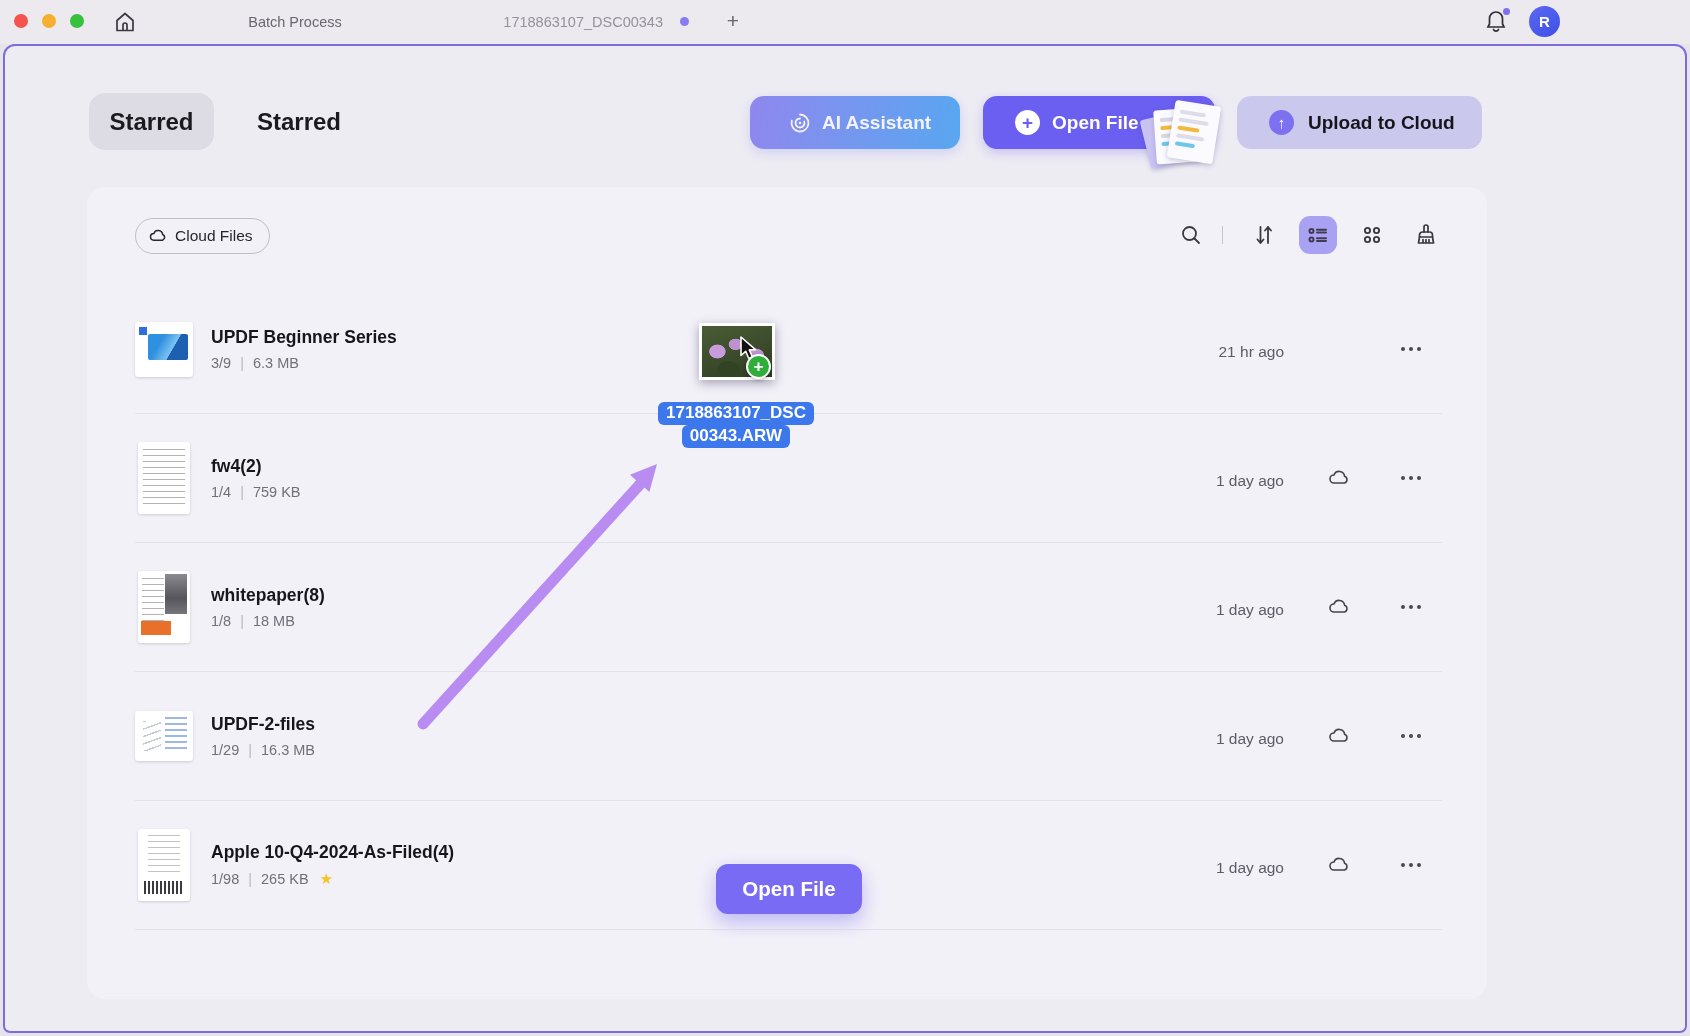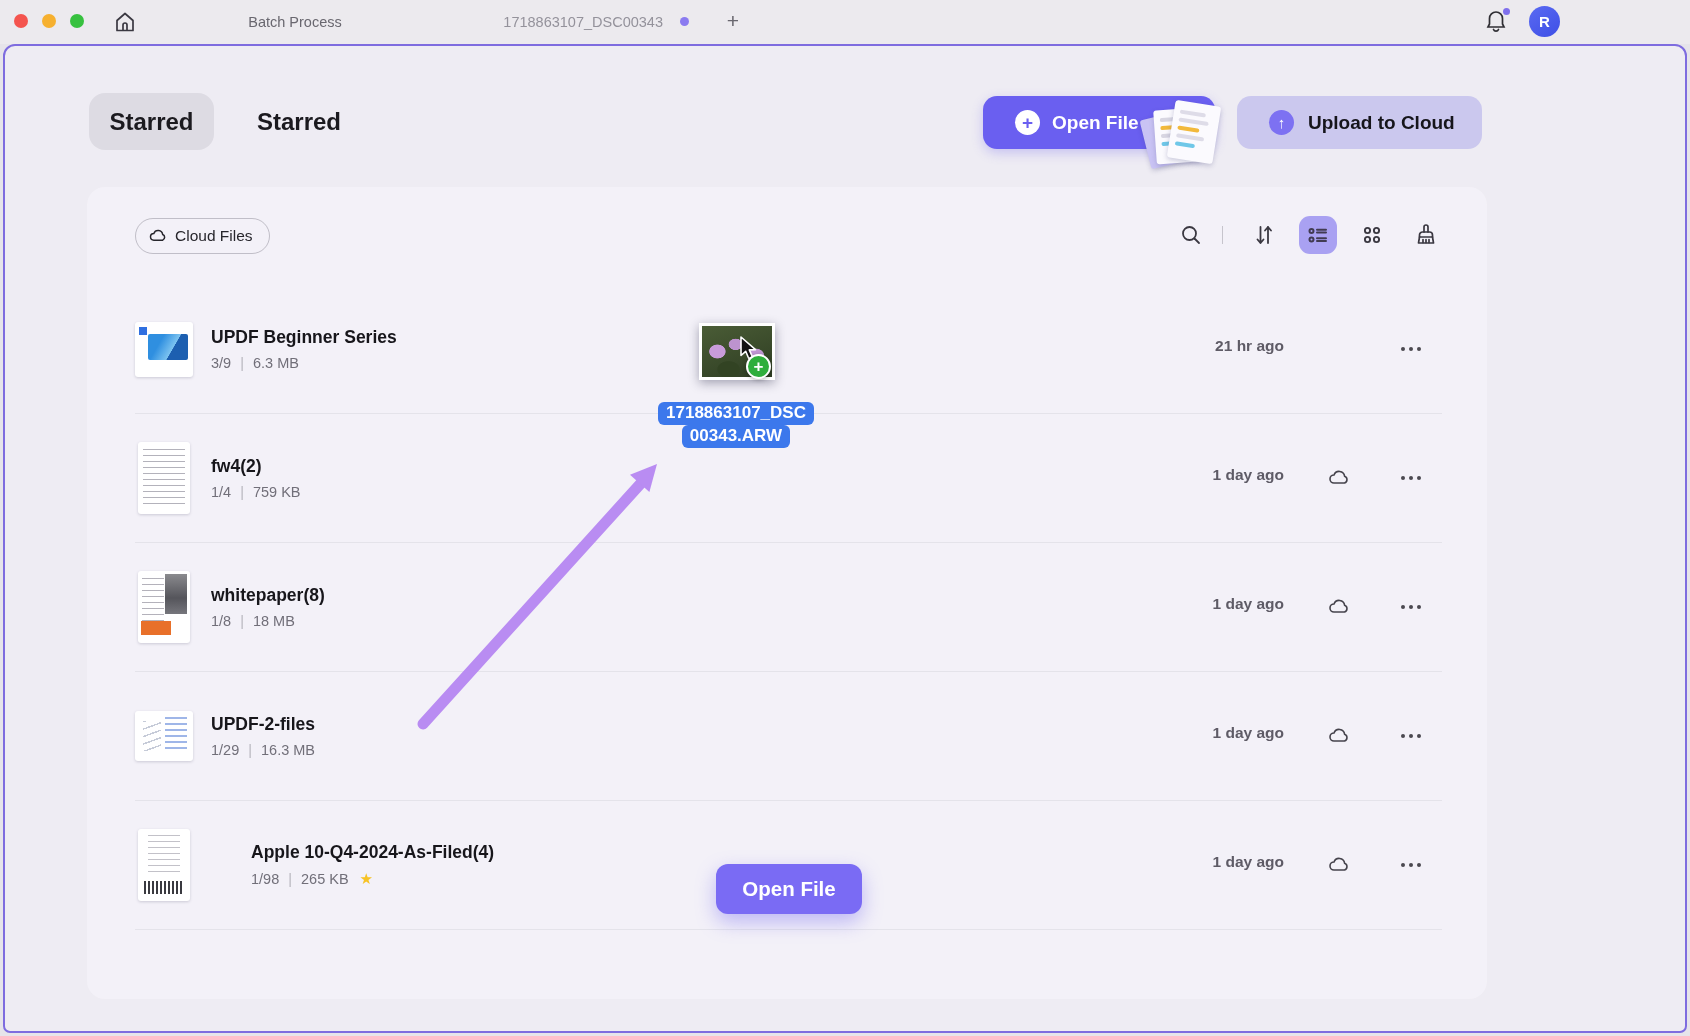--- a/index.html
+++ b/index.html
@@ -187,6 +187,16 @@
     <span>Starred</span>
   </div>
 
+  <div class="hbtn ai-btn">
+    <span>
+      <svg width="24" height="24" viewBox="0 0 24 24" fill="none" stroke="#F4F3FB" stroke-width="1.8" stroke-linecap="round">
+        <path d="M12 3.5 a8.5 8.5 0 1 1 -8.2 6.2"></path>
+        <path d="M12 7.5 a4.5 4.5 0 1 0 4.3 3.2"></path>
+        <circle cx="12" cy="12" r="1.3" fill="#F4F3FB" stroke="none"></circle>
+      </svg>
+    </span>
+    <span class="lbl">AI Assistant</span>
+  </div>
 
   <div class="hbtn openfile-btn">
     <span class="plus-disc">+</span>

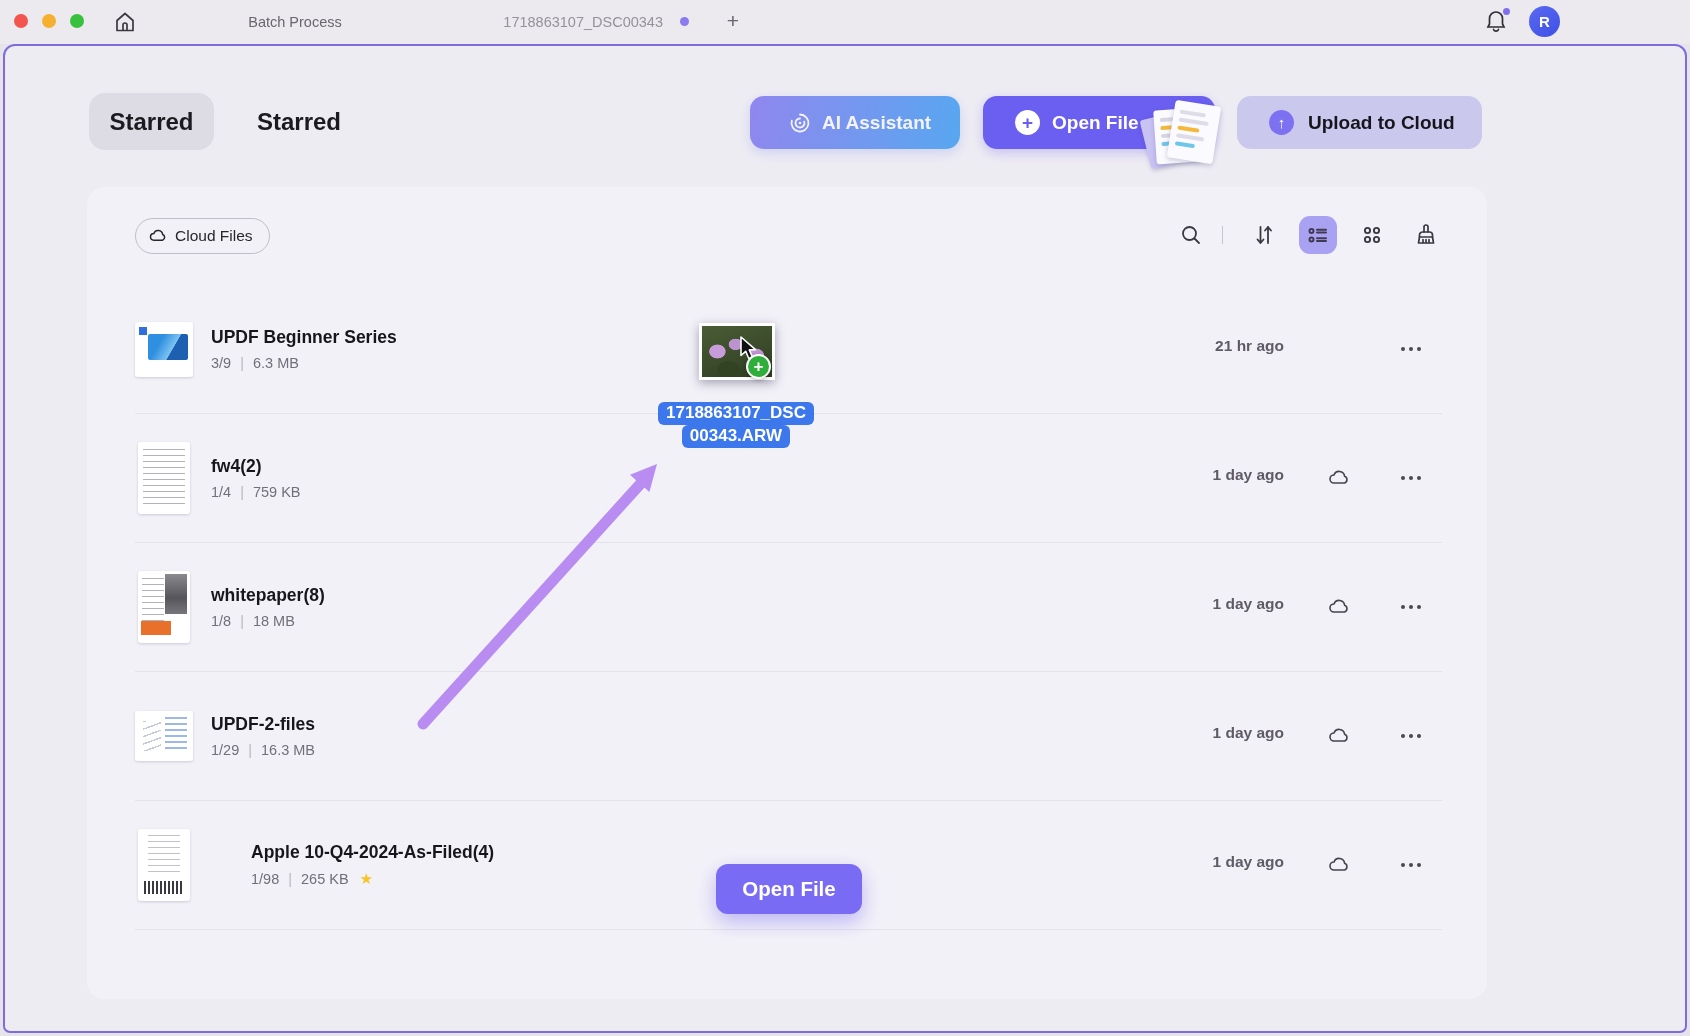--- a/index.html
+++ b/index.html
@@ -81,7 +81,7 @@
   .fmeta { display:flex; align-items:center; gap:9px; font-size:14.5px; color:#716F79; }
   .fmeta .div { color:#B8B6BF; }
   .star { color:#F7C325; font-size:15px; margin-left:2px; }
-  .rright { margin-left:auto; display:flex; align-items:flex-start;font-weight:bold; }
+  .rright { margin-left:auto; display:flex; align-items:flex-end; }
   .ftime { width:110px; text-align:right; font-size:15.5px; color:#5E5B66; }
   .cloudcell { width:26px; margin-left:42px; display:flex; justify-content:center; }
   .morebtn { width:30px; margin-left:44px; margin-right:16px; display:flex; justify-content:center; }

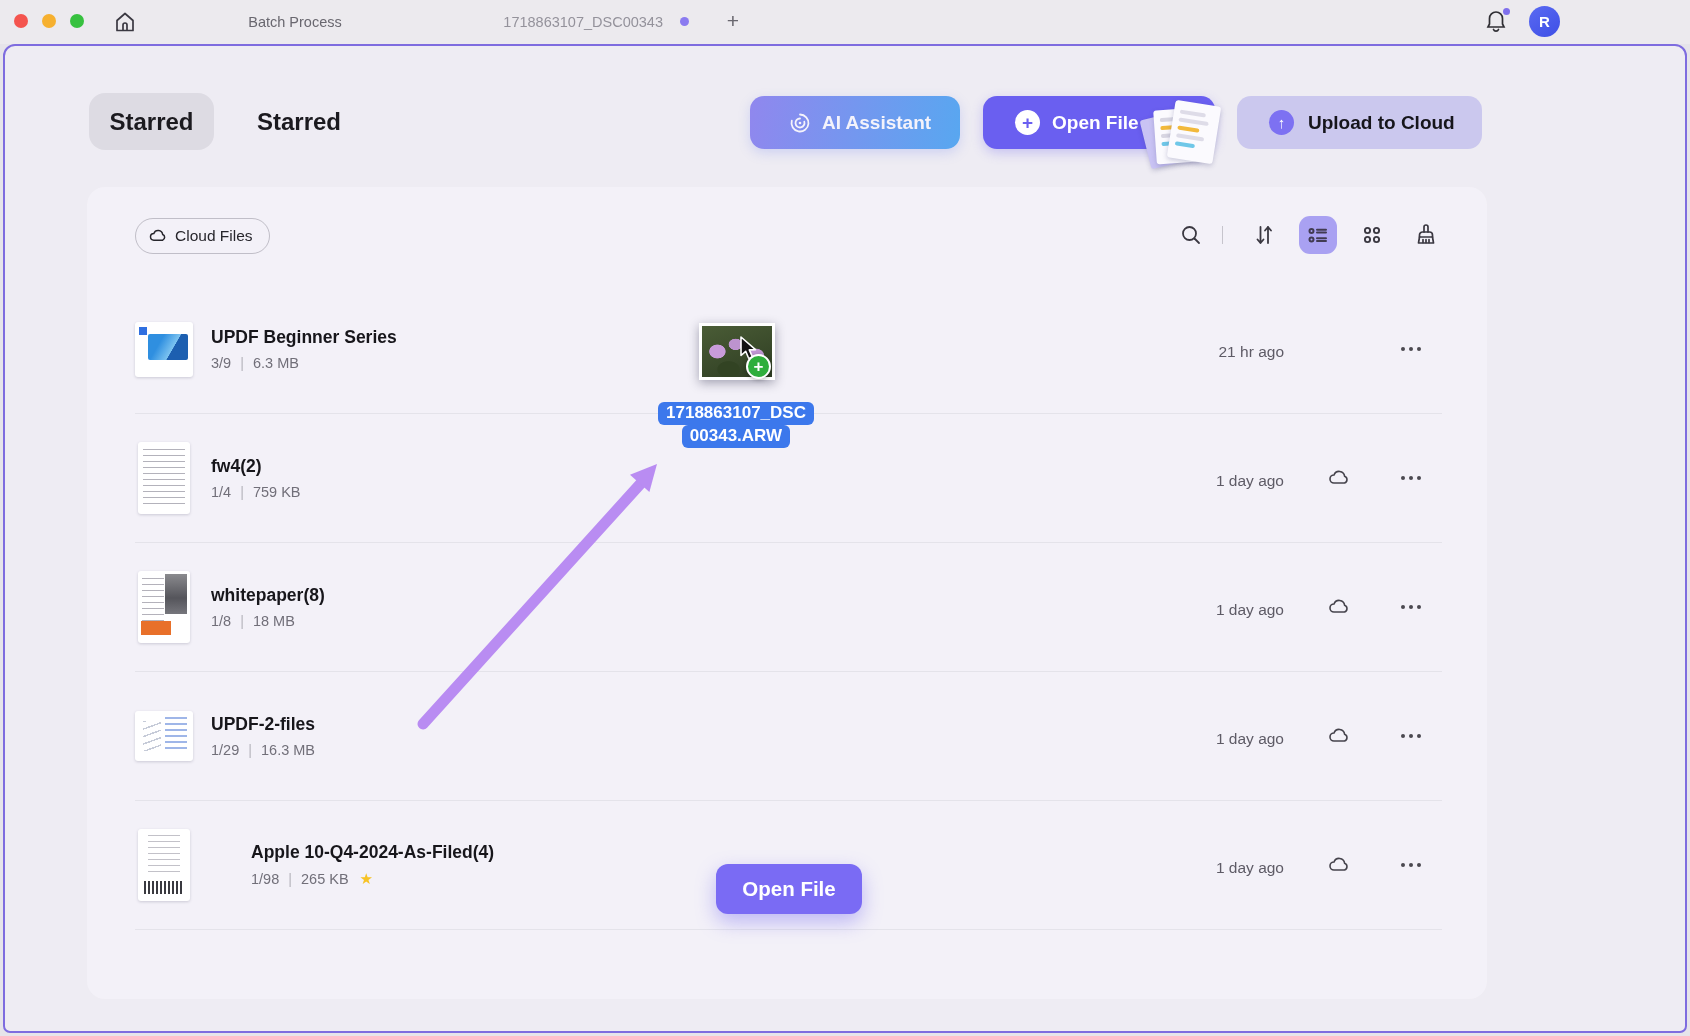--- a/index.html
+++ b/index.html
@@ -74,7 +74,7 @@
   
   .rows { position:absolute; left:48px; top:98px; width:1307px; }
   .frow { height:129px; display:flex; align-items:center; border-bottom:1px solid rgba(40,38,60,.07); }
-  .frow:last-child { border-bottom:1px solid rgba(40,38,60,.07);gap:40px; }
+  .frow:last-child { border-bottom:1px solid rgba(40,38,60,.07); }
   .thumb { width:58px; margin-right:18px; display:flex; justify-content:center; }
   .finfo { display:flex; flex-direction:column; gap:7px; }
   .fname { font-size:17.5px; font-weight:700; color:#17161B; }

